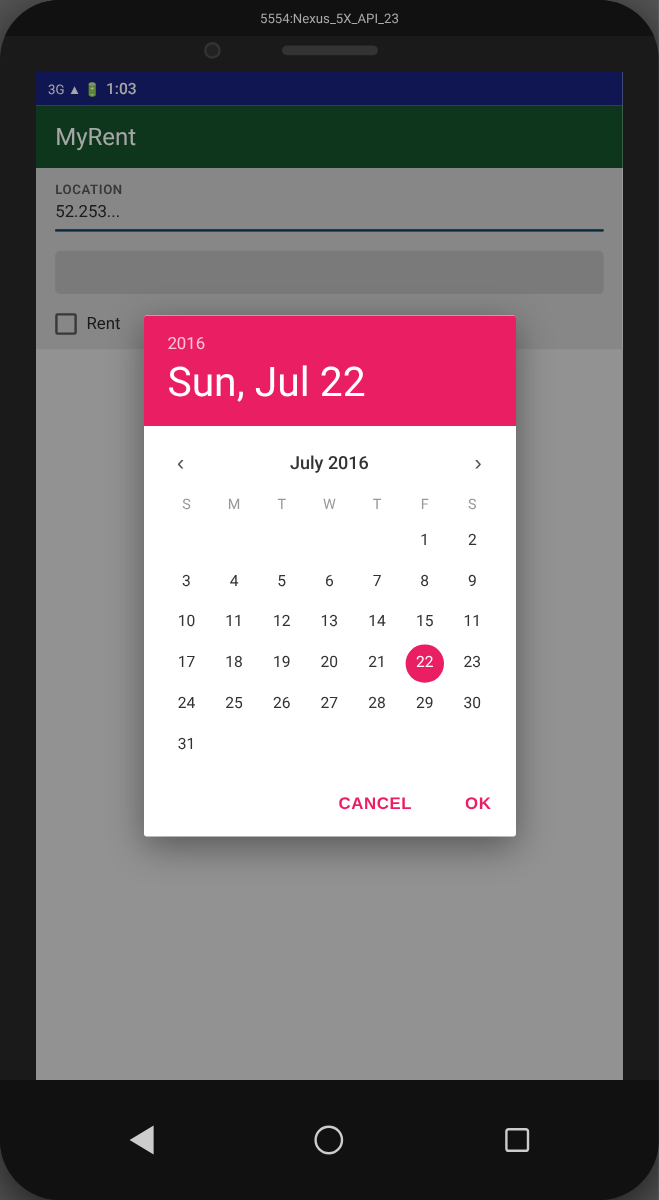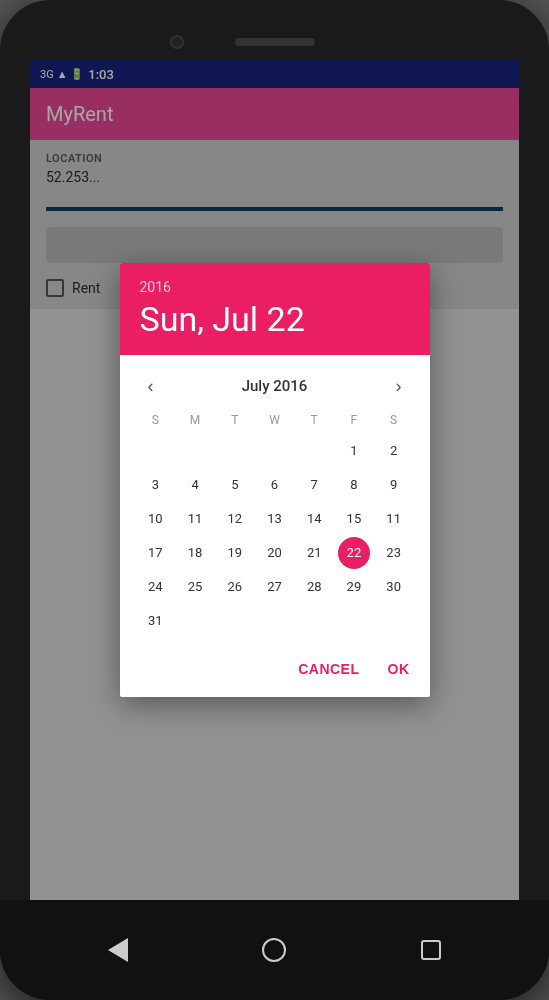--- a/index.html
+++ b/index.html
@@ -362,6 +362,9 @@
 
 <div class="phone">
 
+  <div class="phone-top-bar">
+    <span>5554:Nexus_5X_API_23</span>
+  </div>
 
   <div class="phone-camera"></div>
   <div class="phone-speaker"></div>

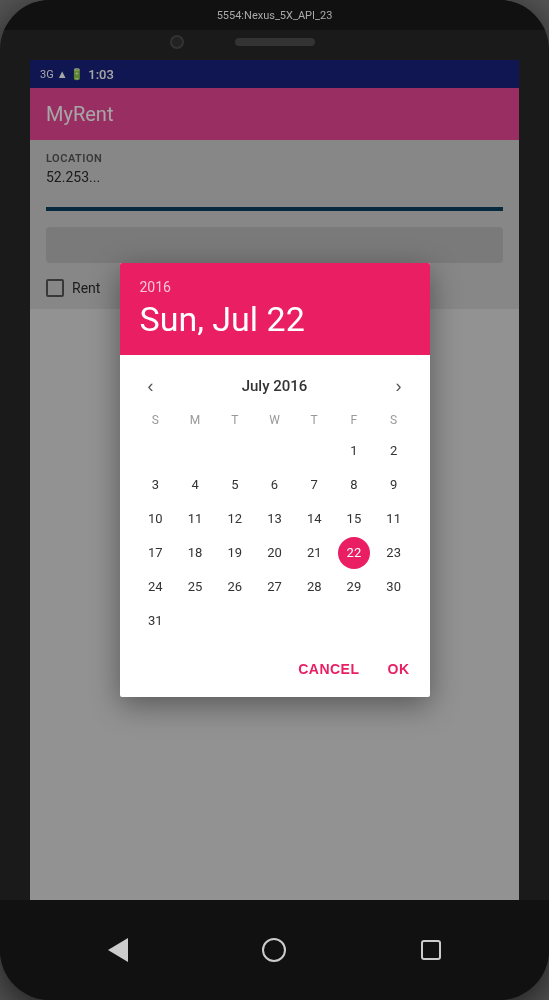--- a/index.html
+++ b/index.html
@@ -102,7 +102,7 @@
 
     
     .app-bar {
-      background: #ec4899;
+      background: #14532d;
       height: 52px;
       display: flex;
       align-items: center;

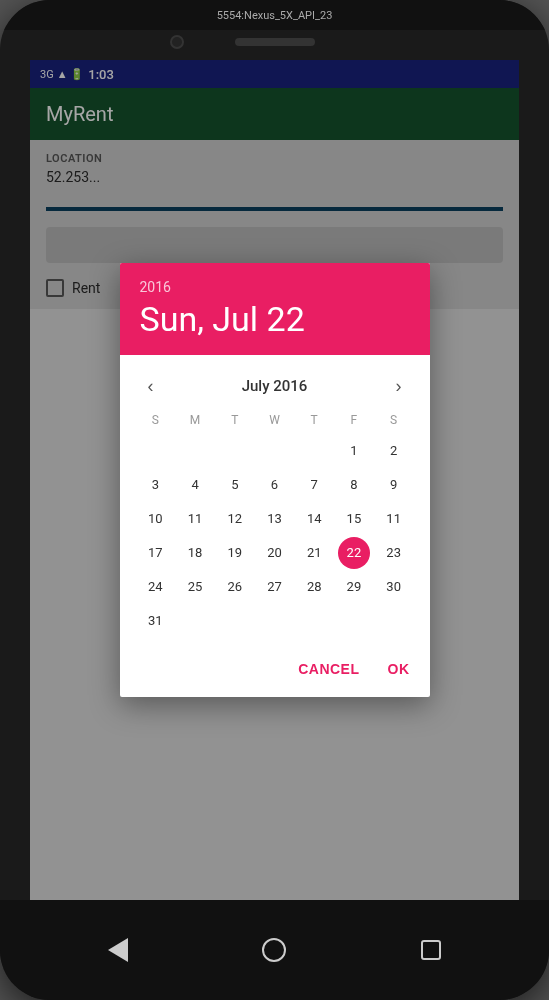--- a/index.html
+++ b/index.html
@@ -134,8 +134,8 @@
     .field-value {
       color: #333;
       font-size: 14px;
-      padding-bottom: 22px;
-      border-bottom: 4px solid #0c4a6e;
+      padding-bottom: 6px;
+      border-bottom: 2px solid #0c4a6e;
       margin-bottom: 16px;
     }
 

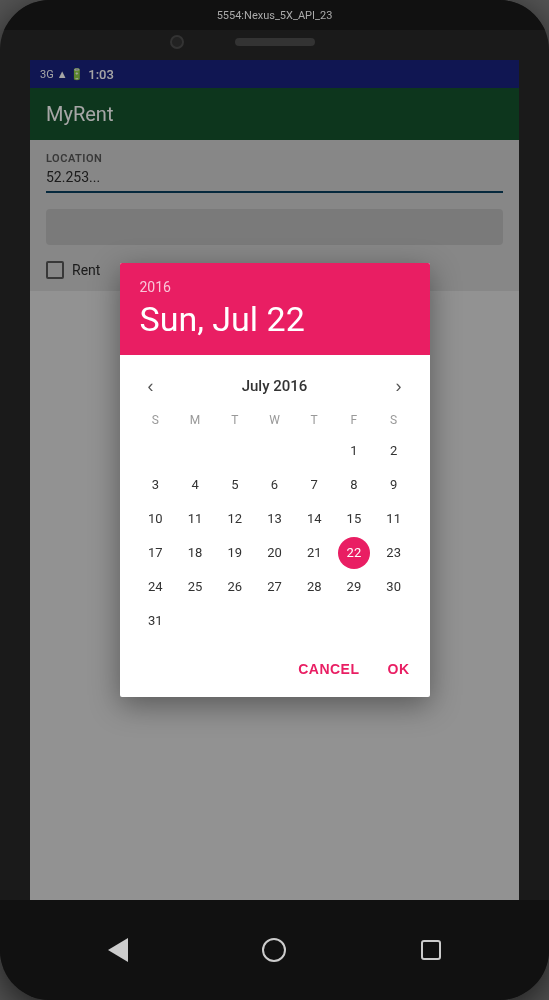--- a/index.html
+++ b/index.html
@@ -298,7 +298,7 @@
       display: flex;
       justify-content: flex-end;
       padding: 8px 8px 12px;
-      gap: 4px;
+      gap: 20px;
     }
 
     .action-btn {

